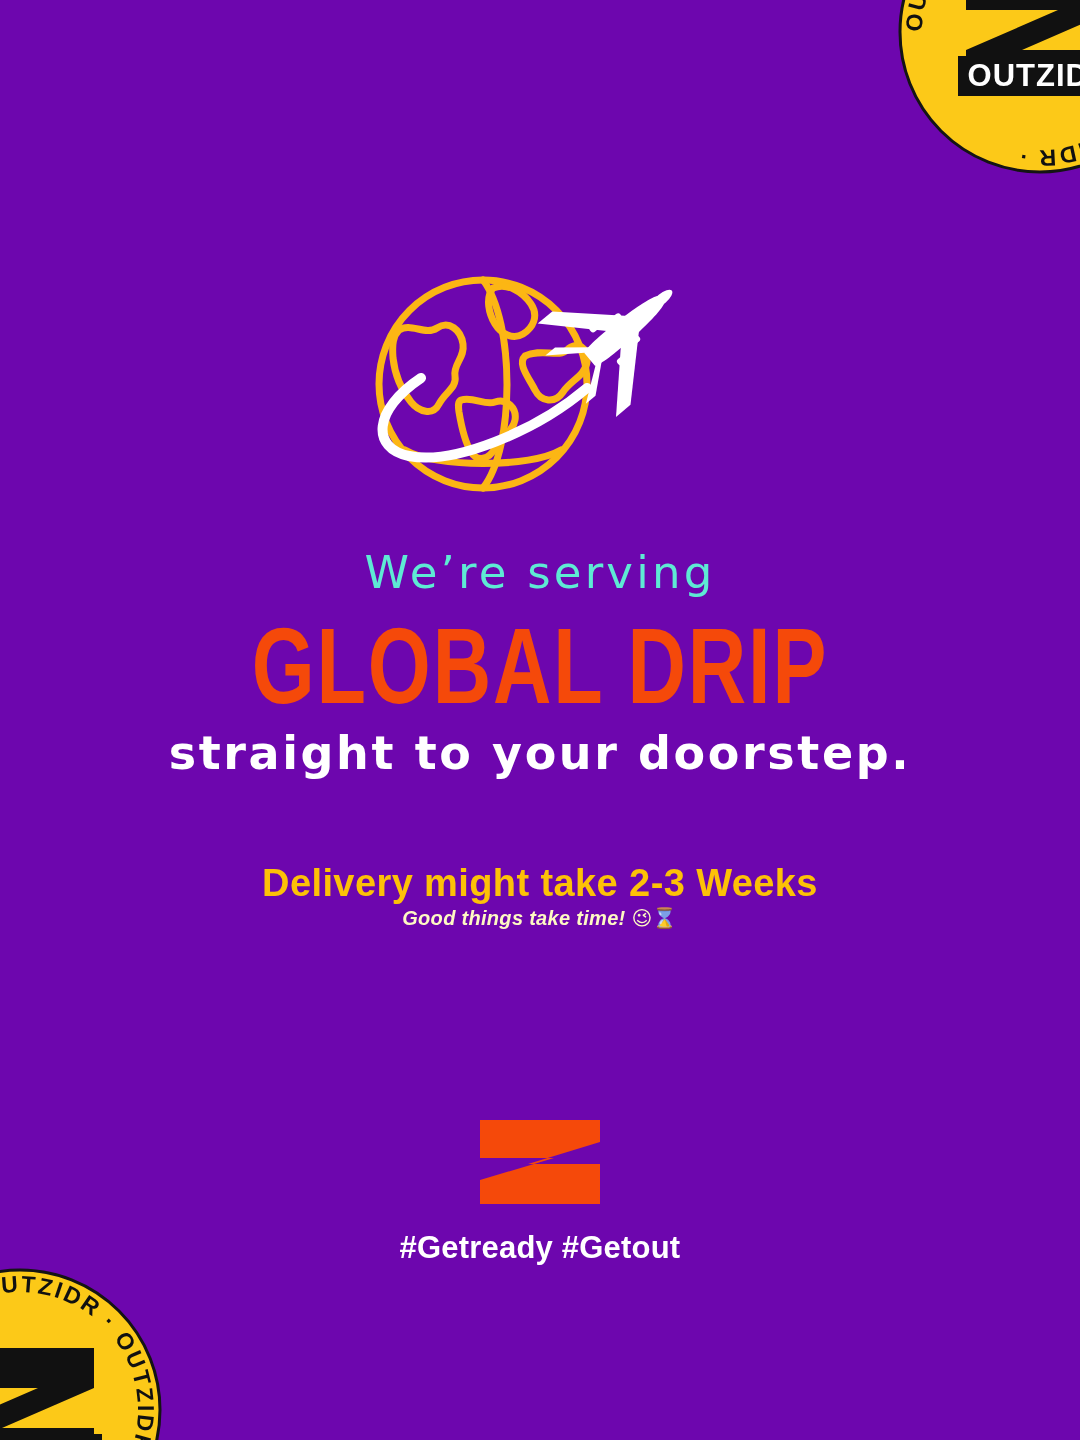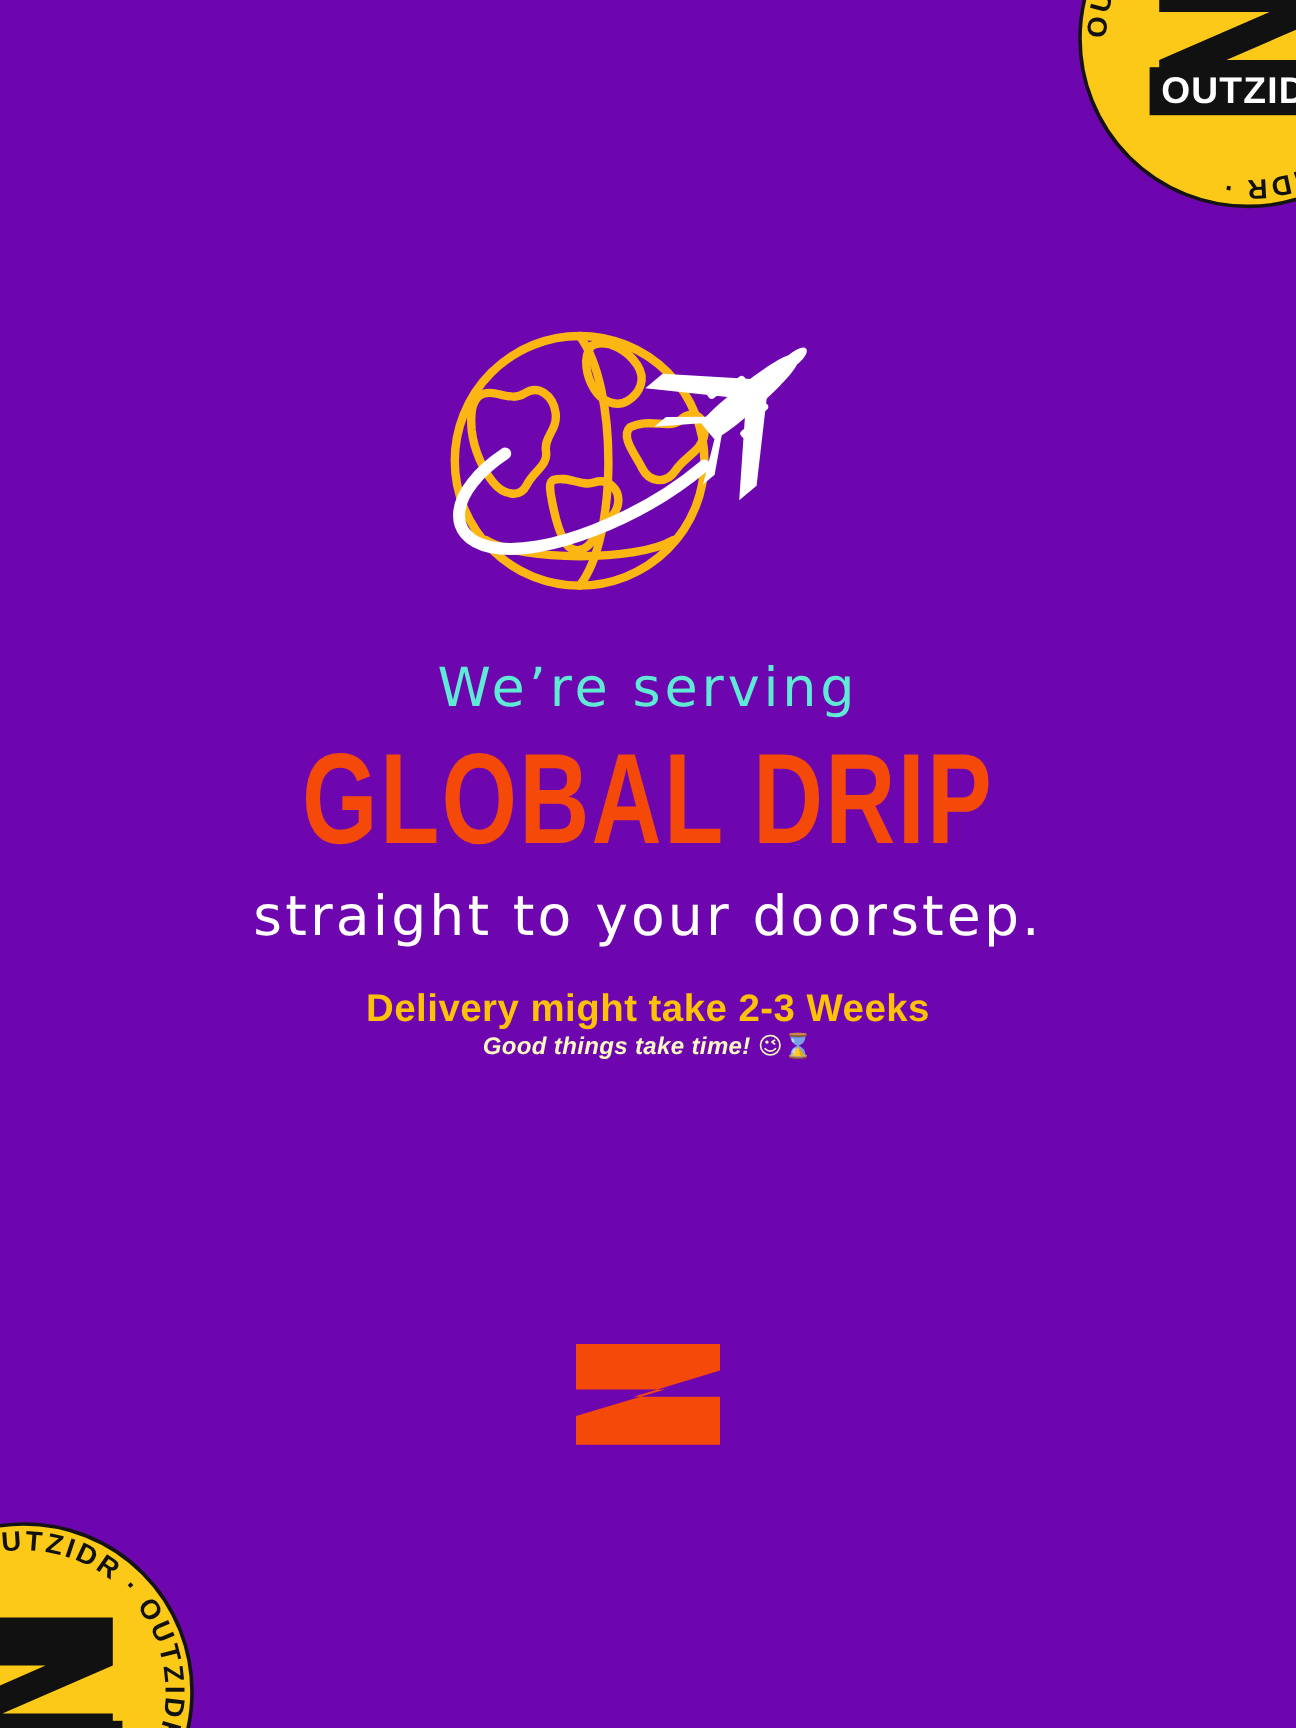--- a/index.html
+++ b/index.html
@@ -75,10 +75,10 @@
   #headline-sub {
     color:#FFFFFF;
     font-size:46px;
-    font-weight:400;
+    font-weight:700;
     letter-spacing:2.6px;
     line-height:1.1;
-    margin-top:32px;
+    margin-top:22px;
     font-family:"DejaVu Sans", sans-serif;
   }
 

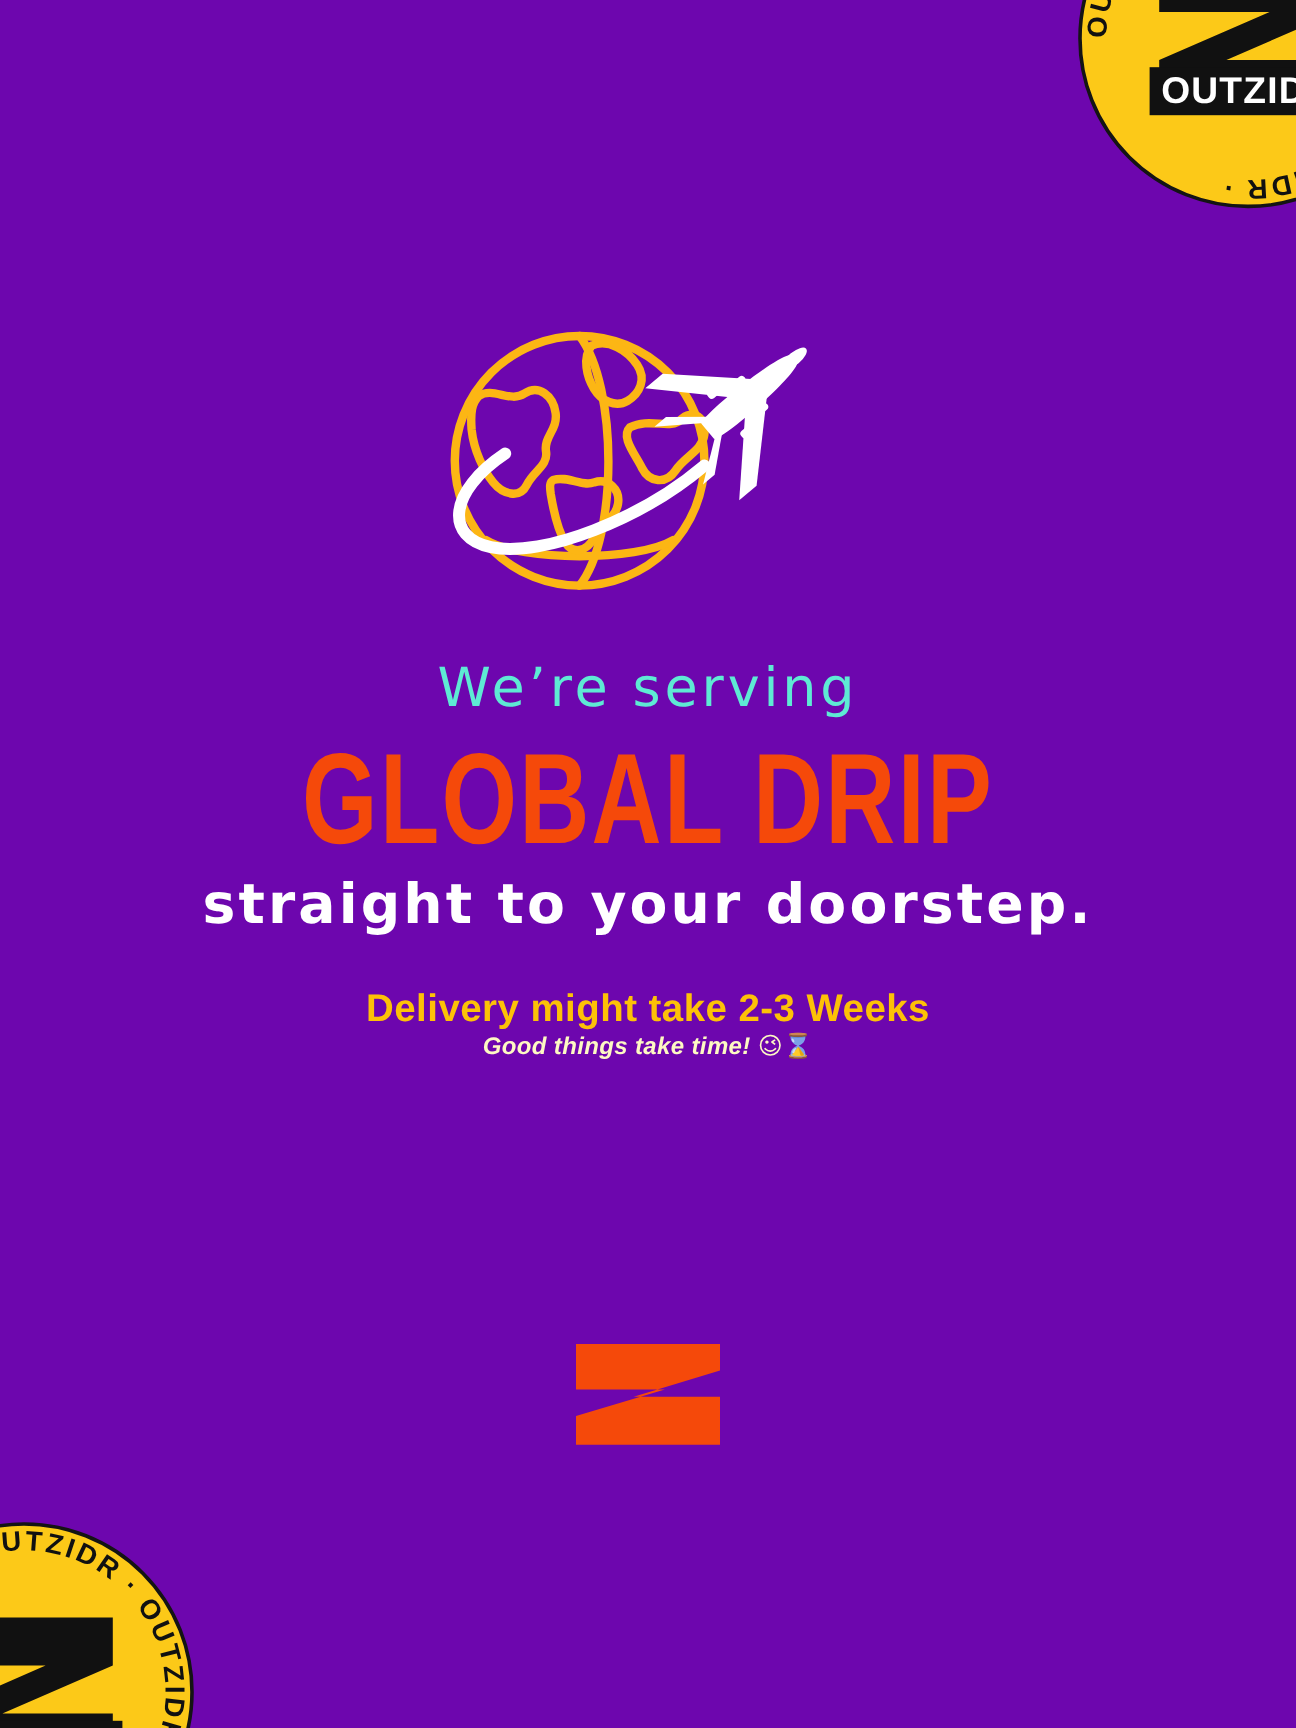--- a/index.html
+++ b/index.html
@@ -92,11 +92,12 @@
   }
   #delivery-headline {
     color:#FDC107;
-    font-size:32px;
+    font-size:38px;
     font-weight:700;
     letter-spacing:0.4px;
     line-height:1.15;
     font-family:"Liberation Sans", sans-serif;
+    margin-top:40px;
   }
   #delivery-note {
     color:#fef9c3;

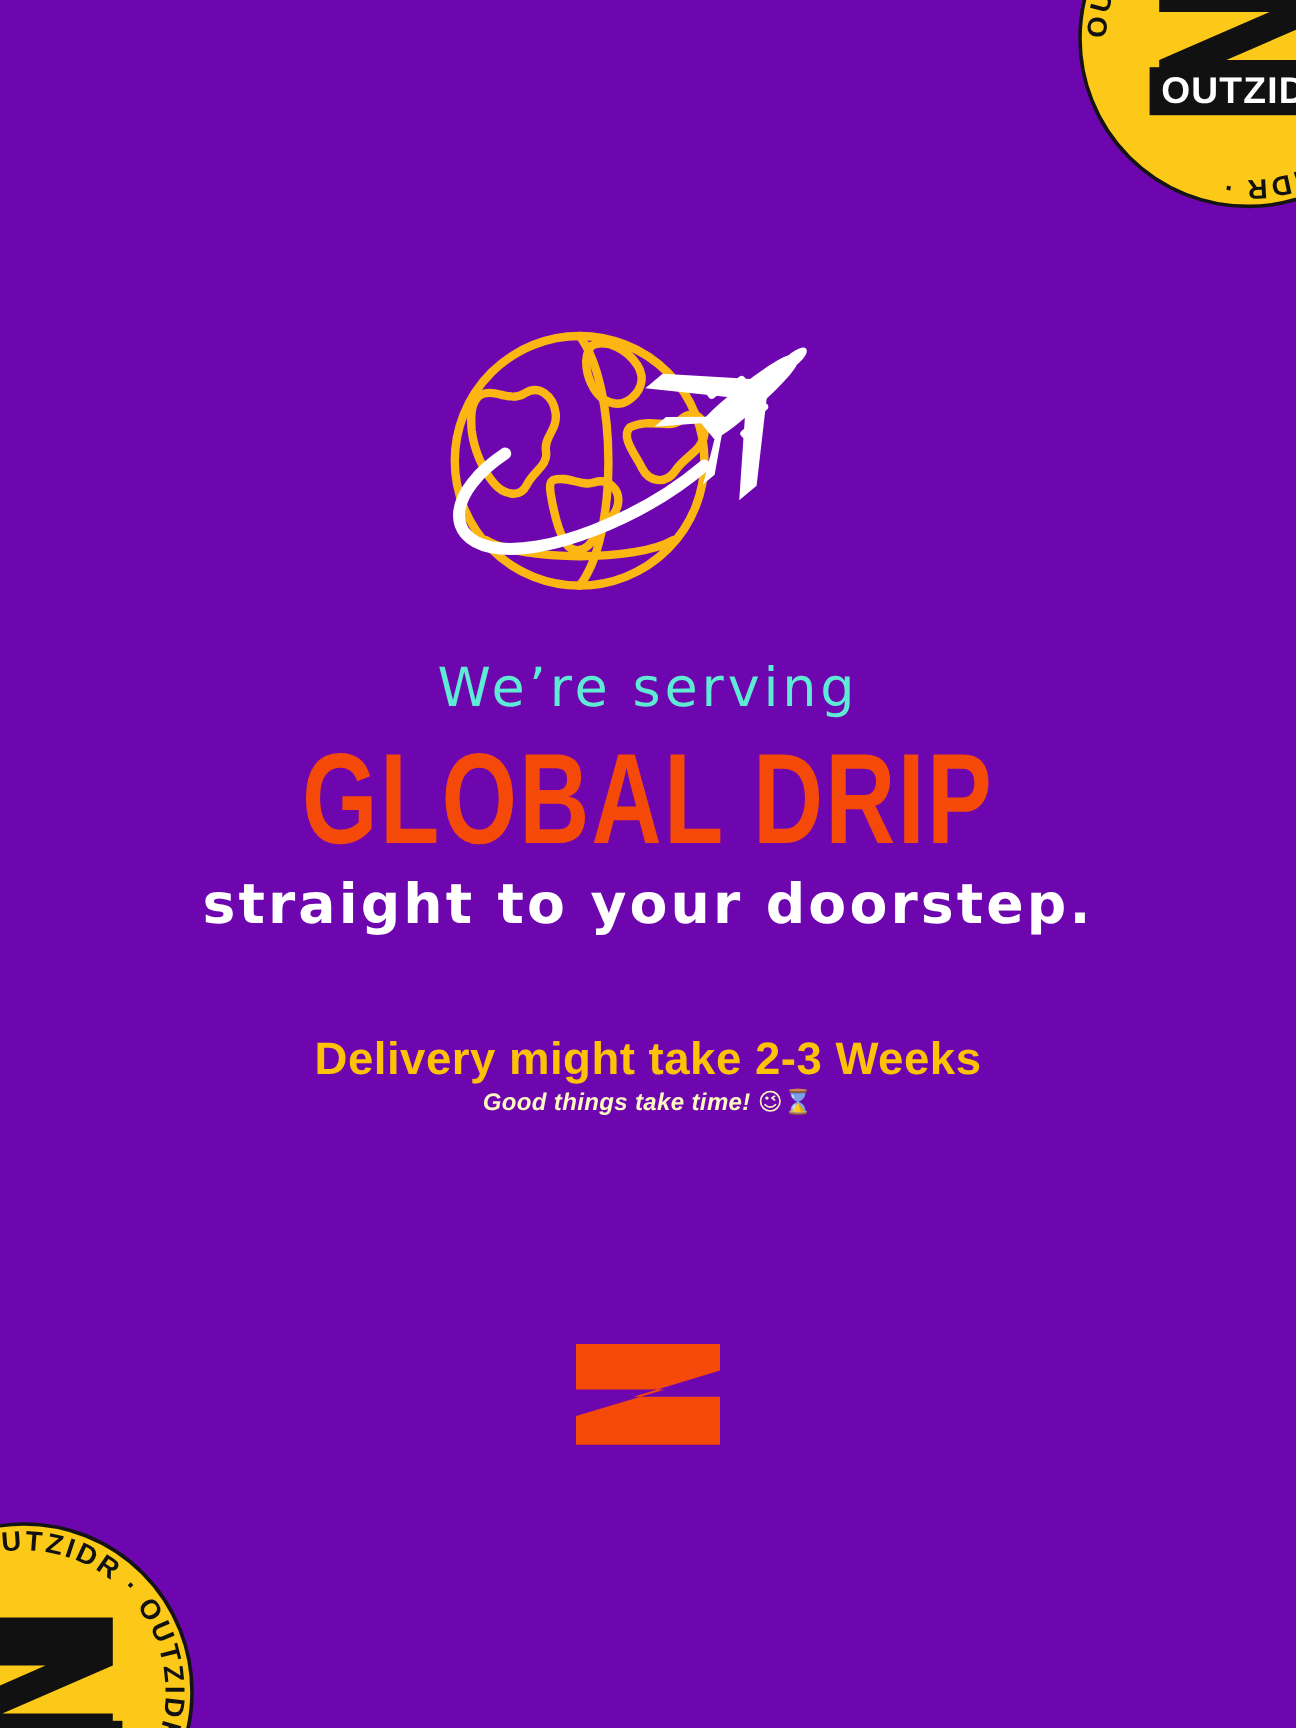--- a/index.html
+++ b/index.html
@@ -238,6 +238,7 @@
     <svg id="brand-logo-mark" viewBox="0 0 124 88" aria-hidden="true">
       <path d="M2,2 L122,2 L122,24 L50,46 L122,46 L122,86 L2,86 L2,62 L76,40 L2,40 Z" fill="#F5490A"></path>
     </svg>
+    <div id="footer-hashtags">#Getready #Getout</div>
   </div>
 
 </div>

